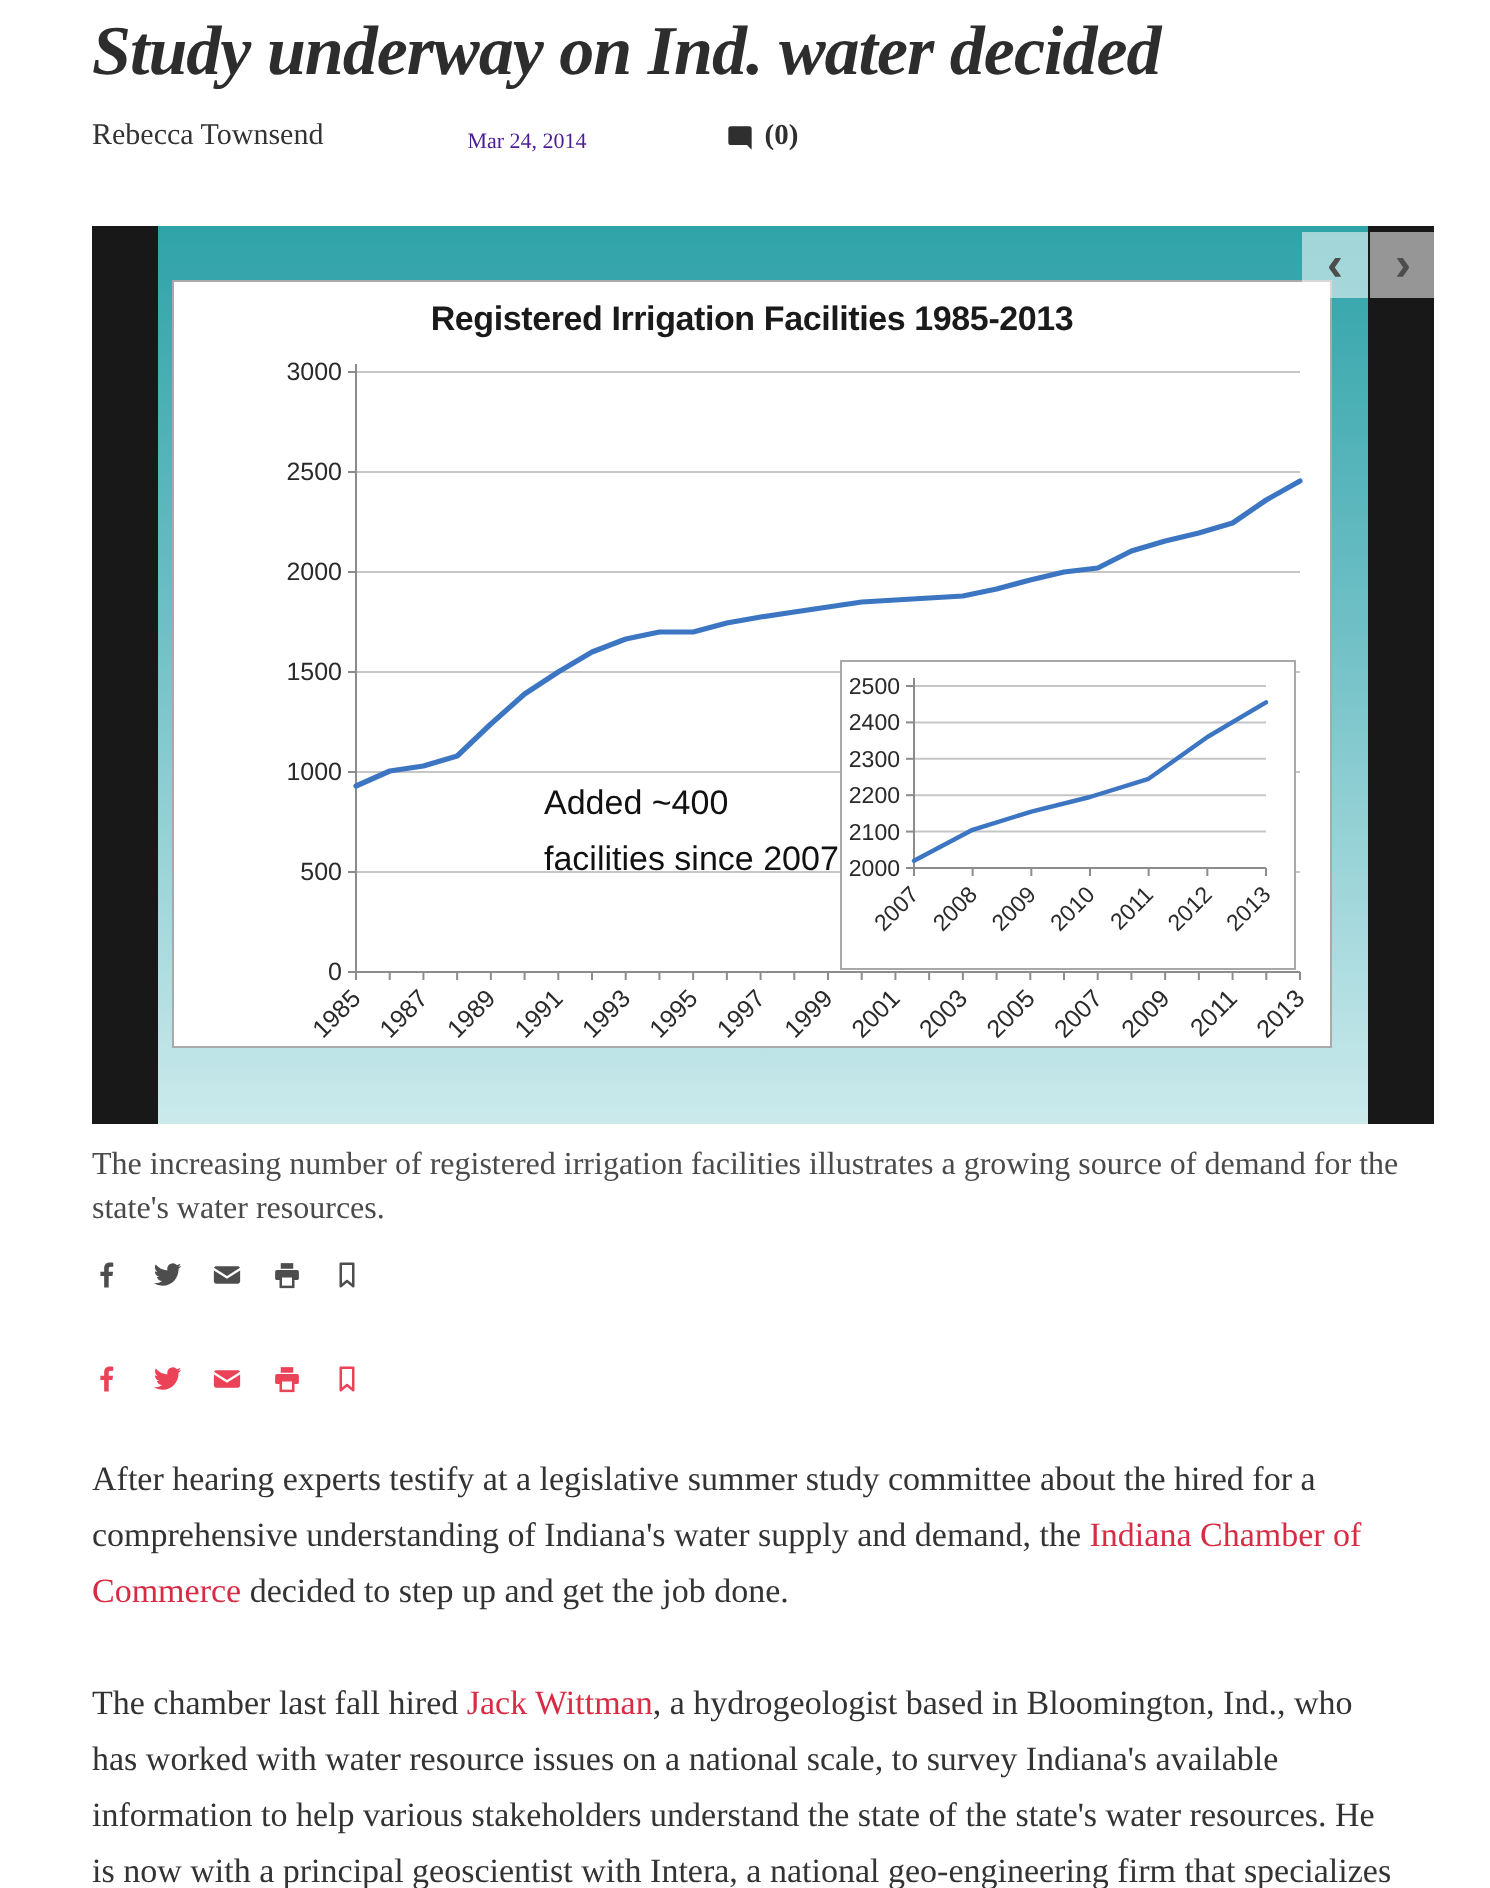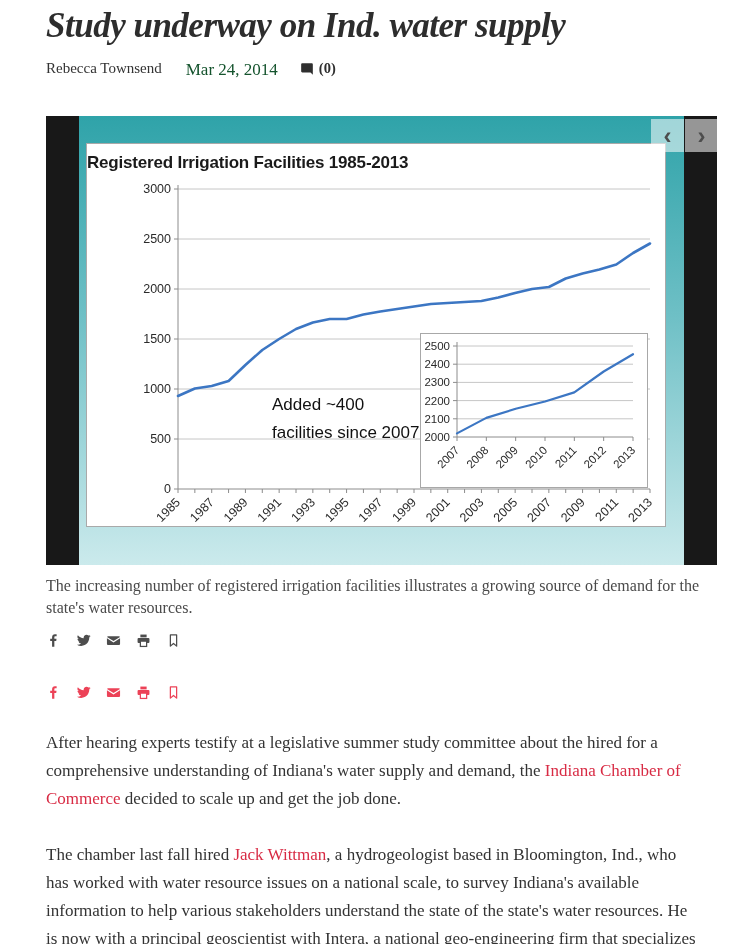--- a/index.html
+++ b/index.html
@@ -44,7 +44,7 @@
 <body>
 
 <div class="content">
-  <h1 class="headline">Study underway on Ind. water supply</h1>
+  <h1 class="headline">Study underway on Ind. water decided</h1>
 
   <div class="byline">
     <span class="author">Rebecca Townsend</span>

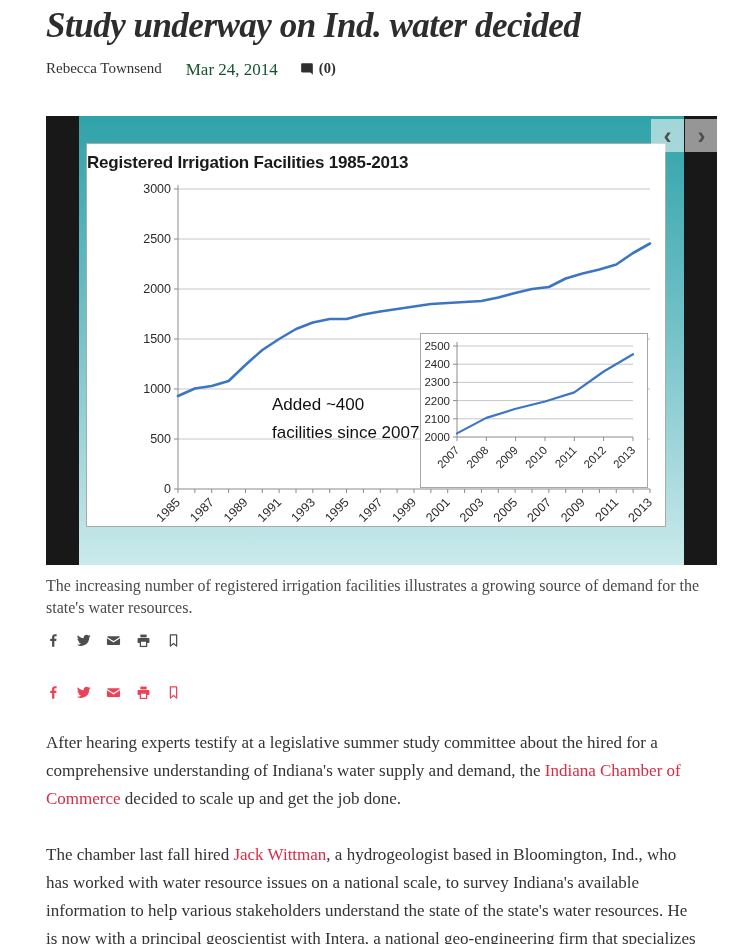--- a/index.html
+++ b/index.html
@@ -8,7 +8,7 @@
 
   h1.headline { margin-top:6px; font-style:italic; font-weight:600; font-size:35px; line-height:1.12; color:#2d2d2d; letter-spacing:-0.5px; }
 
-  .byline { margin-top:15px; display:flex; align-items:flex-start; font-size:15px; }
+  .byline { margin-top:15px; display:flex; align-items:flex-end; font-size:15px;gap:48px; }
   .byline .author { color:#333; margin-right:24px; }
   .byline .date { color:#14532d; font-size:17px; margin-right:22px; }
   .byline .comments { display:flex; align-items:center; color:#2f2f2f; font-size:14.5px; font-weight:bold; }

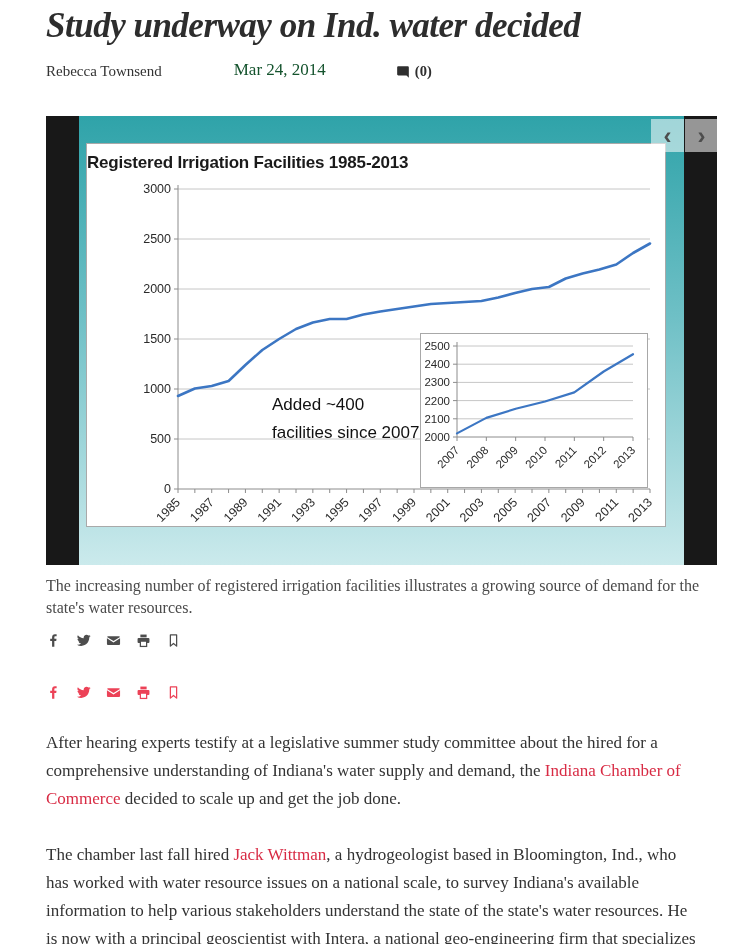--- a/index.html
+++ b/index.html
@@ -10,7 +10,7 @@
 
   .byline { margin-top:15px; display:flex; align-items:flex-end; font-size:15px;gap:48px; }
   .byline .author { color:#333; margin-right:24px; }
-  .byline .date { color:#14532d; font-size:17px; margin-right:22px; }
+  .byline .date { color:#4c1d95; font-size:11px; margin-right:22px; }
   .byline .comments { display:flex; align-items:center; color:#2f2f2f; font-size:14.5px; font-weight:bold; }
   .byline .comments svg { margin-right:5px; }
 

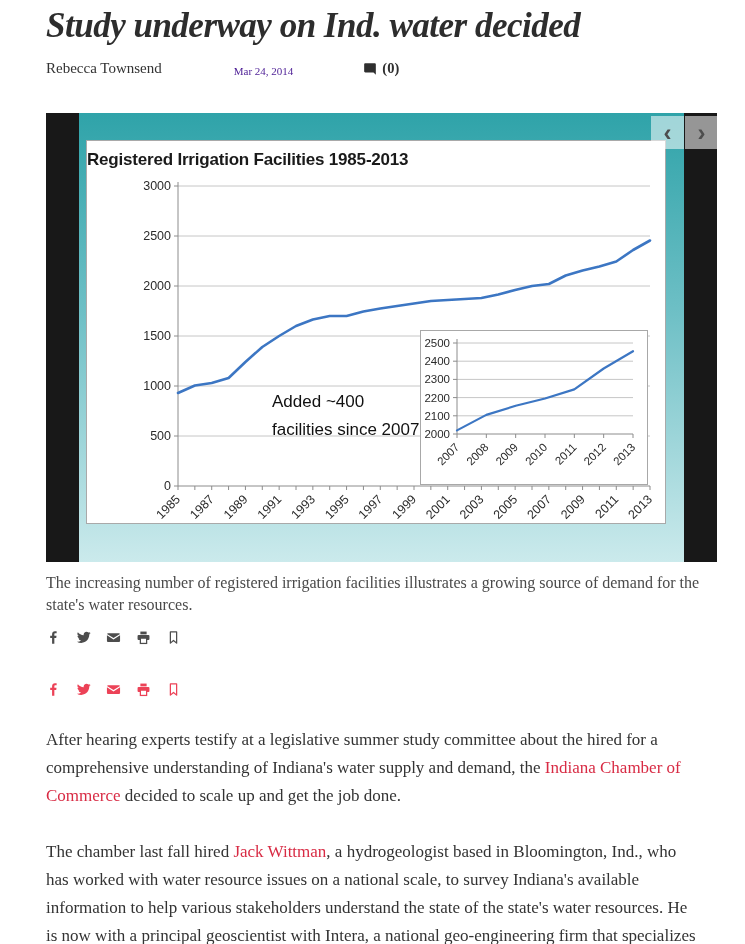--- a/index.html
+++ b/index.html
@@ -18,7 +18,7 @@
   .figure .teal { position:absolute; left:33px; top:0; width:605px; height:449px;
     background:linear-gradient(180deg, #2fa3a9 0%, #6fc0c6 45%, #cbeaec 100%); }
   .chart-panel { position:absolute; left:40px; top:27px; width:580px; height:384px; background:#ffffff; border:1px solid #a9a9a9; }
-  .chart-title { position:absolute; top:9px; left:0; width:100%; font-family:"Liberation Sans", sans-serif; font-weight:bold; font-size:17px; color:#1a1a1a; letter-spacing:-0.2px; }
+  .chart-title { position:absolute; top:9px; left:0; width:100%; text-align:center; font-family:"Liberation Sans", sans-serif; font-weight:bold; font-size:17px; color:#1a1a1a; letter-spacing:-0.2px; }
   .main-svg { position:absolute; left:0; top:0; }
   .inset { position:absolute; left:333px; top:189px; width:228px; height:155px; background:#ffffff; border:1px solid #a8a8a8; z-index:3; }
 

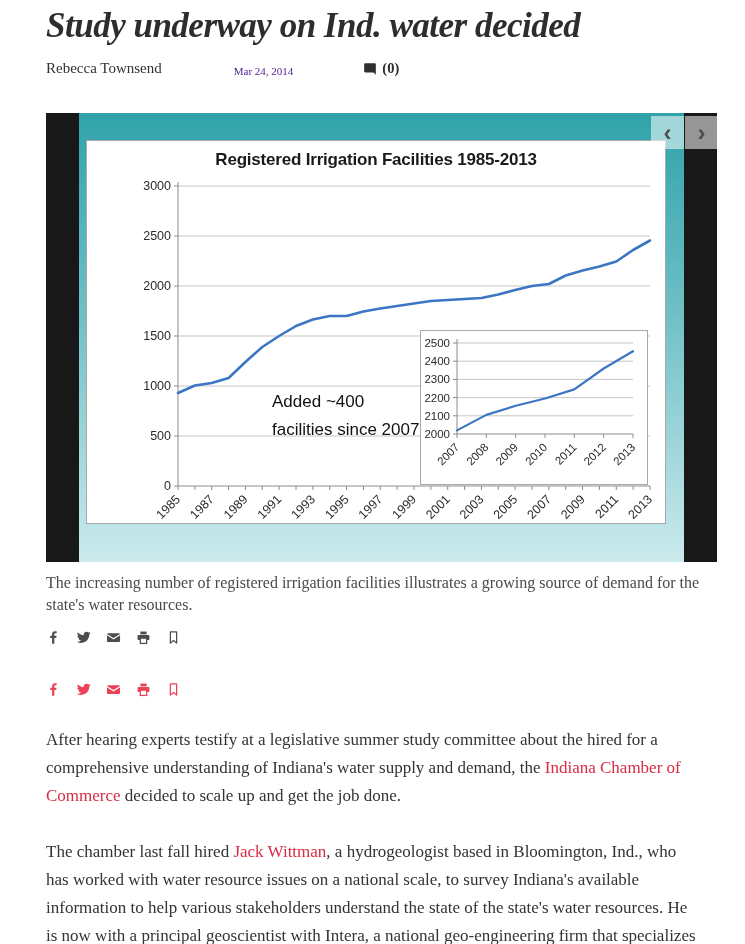--- a/index.html
+++ b/index.html
@@ -244,7 +244,7 @@
   </div>
 
   <div class="article">
-    <p><span>After hearing experts testify at a legislative summer study committee about the hired for a comprehensive understanding of Indiana's water supply and demand, the </span><a class="link">Indiana Chamber of Commerce</a><span> decided to scale up and get the job done.</span></p>
+    <p><span>After hearing experts testify at a legislative summer study committee about the hired for a comprehensive understanding of Indiana's water supply and demand, the </span><a class="link">Indiana Chamber of Commerce</a><span> decided to step up and get the job done.</span></p>
     <p><span>The chamber last fall hired </span><a class="link">Jack Wittman</a><span>, a hydrogeologist based in Bloomington, Ind., who has worked with water resource issues on a national scale, to survey Indiana's available information to help various stakeholders understand the state of the state's water resources. He is now with a principal geoscientist with Intera, a national geo-engineering firm that specializes in environmental issues, water resources, and waste isolation. What follows are edited excerpts of a March 4 telephone interview with Wittman.</span></p>
   </div>
 </div>

